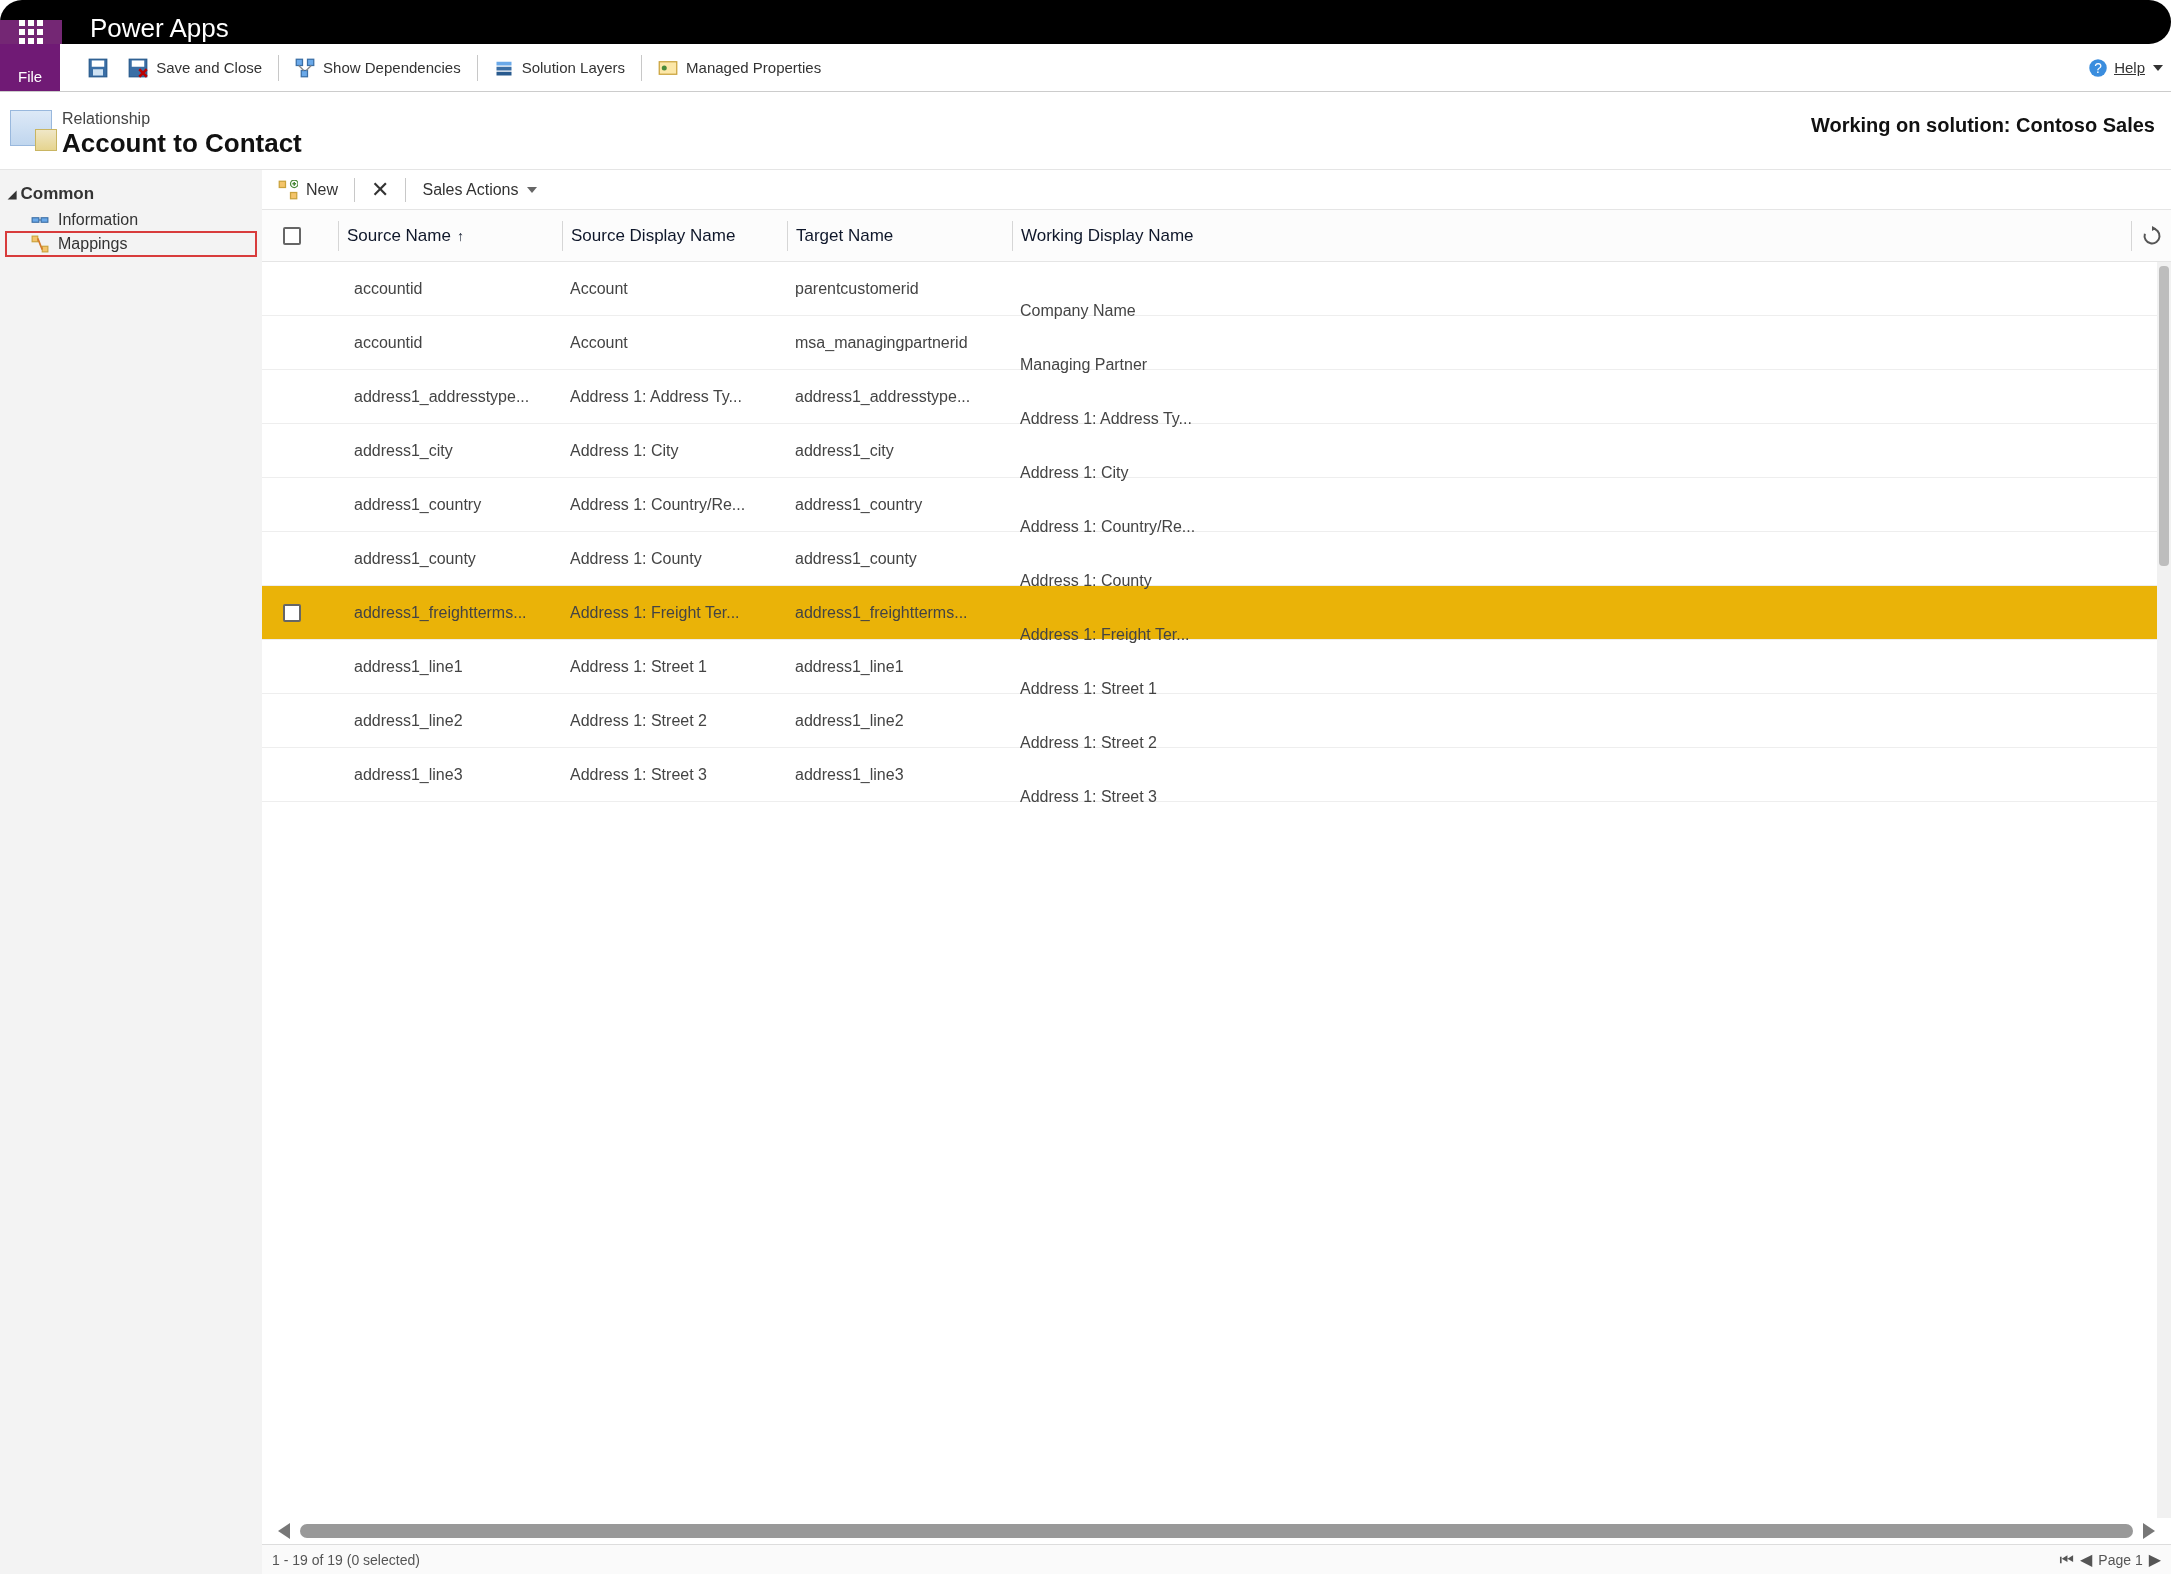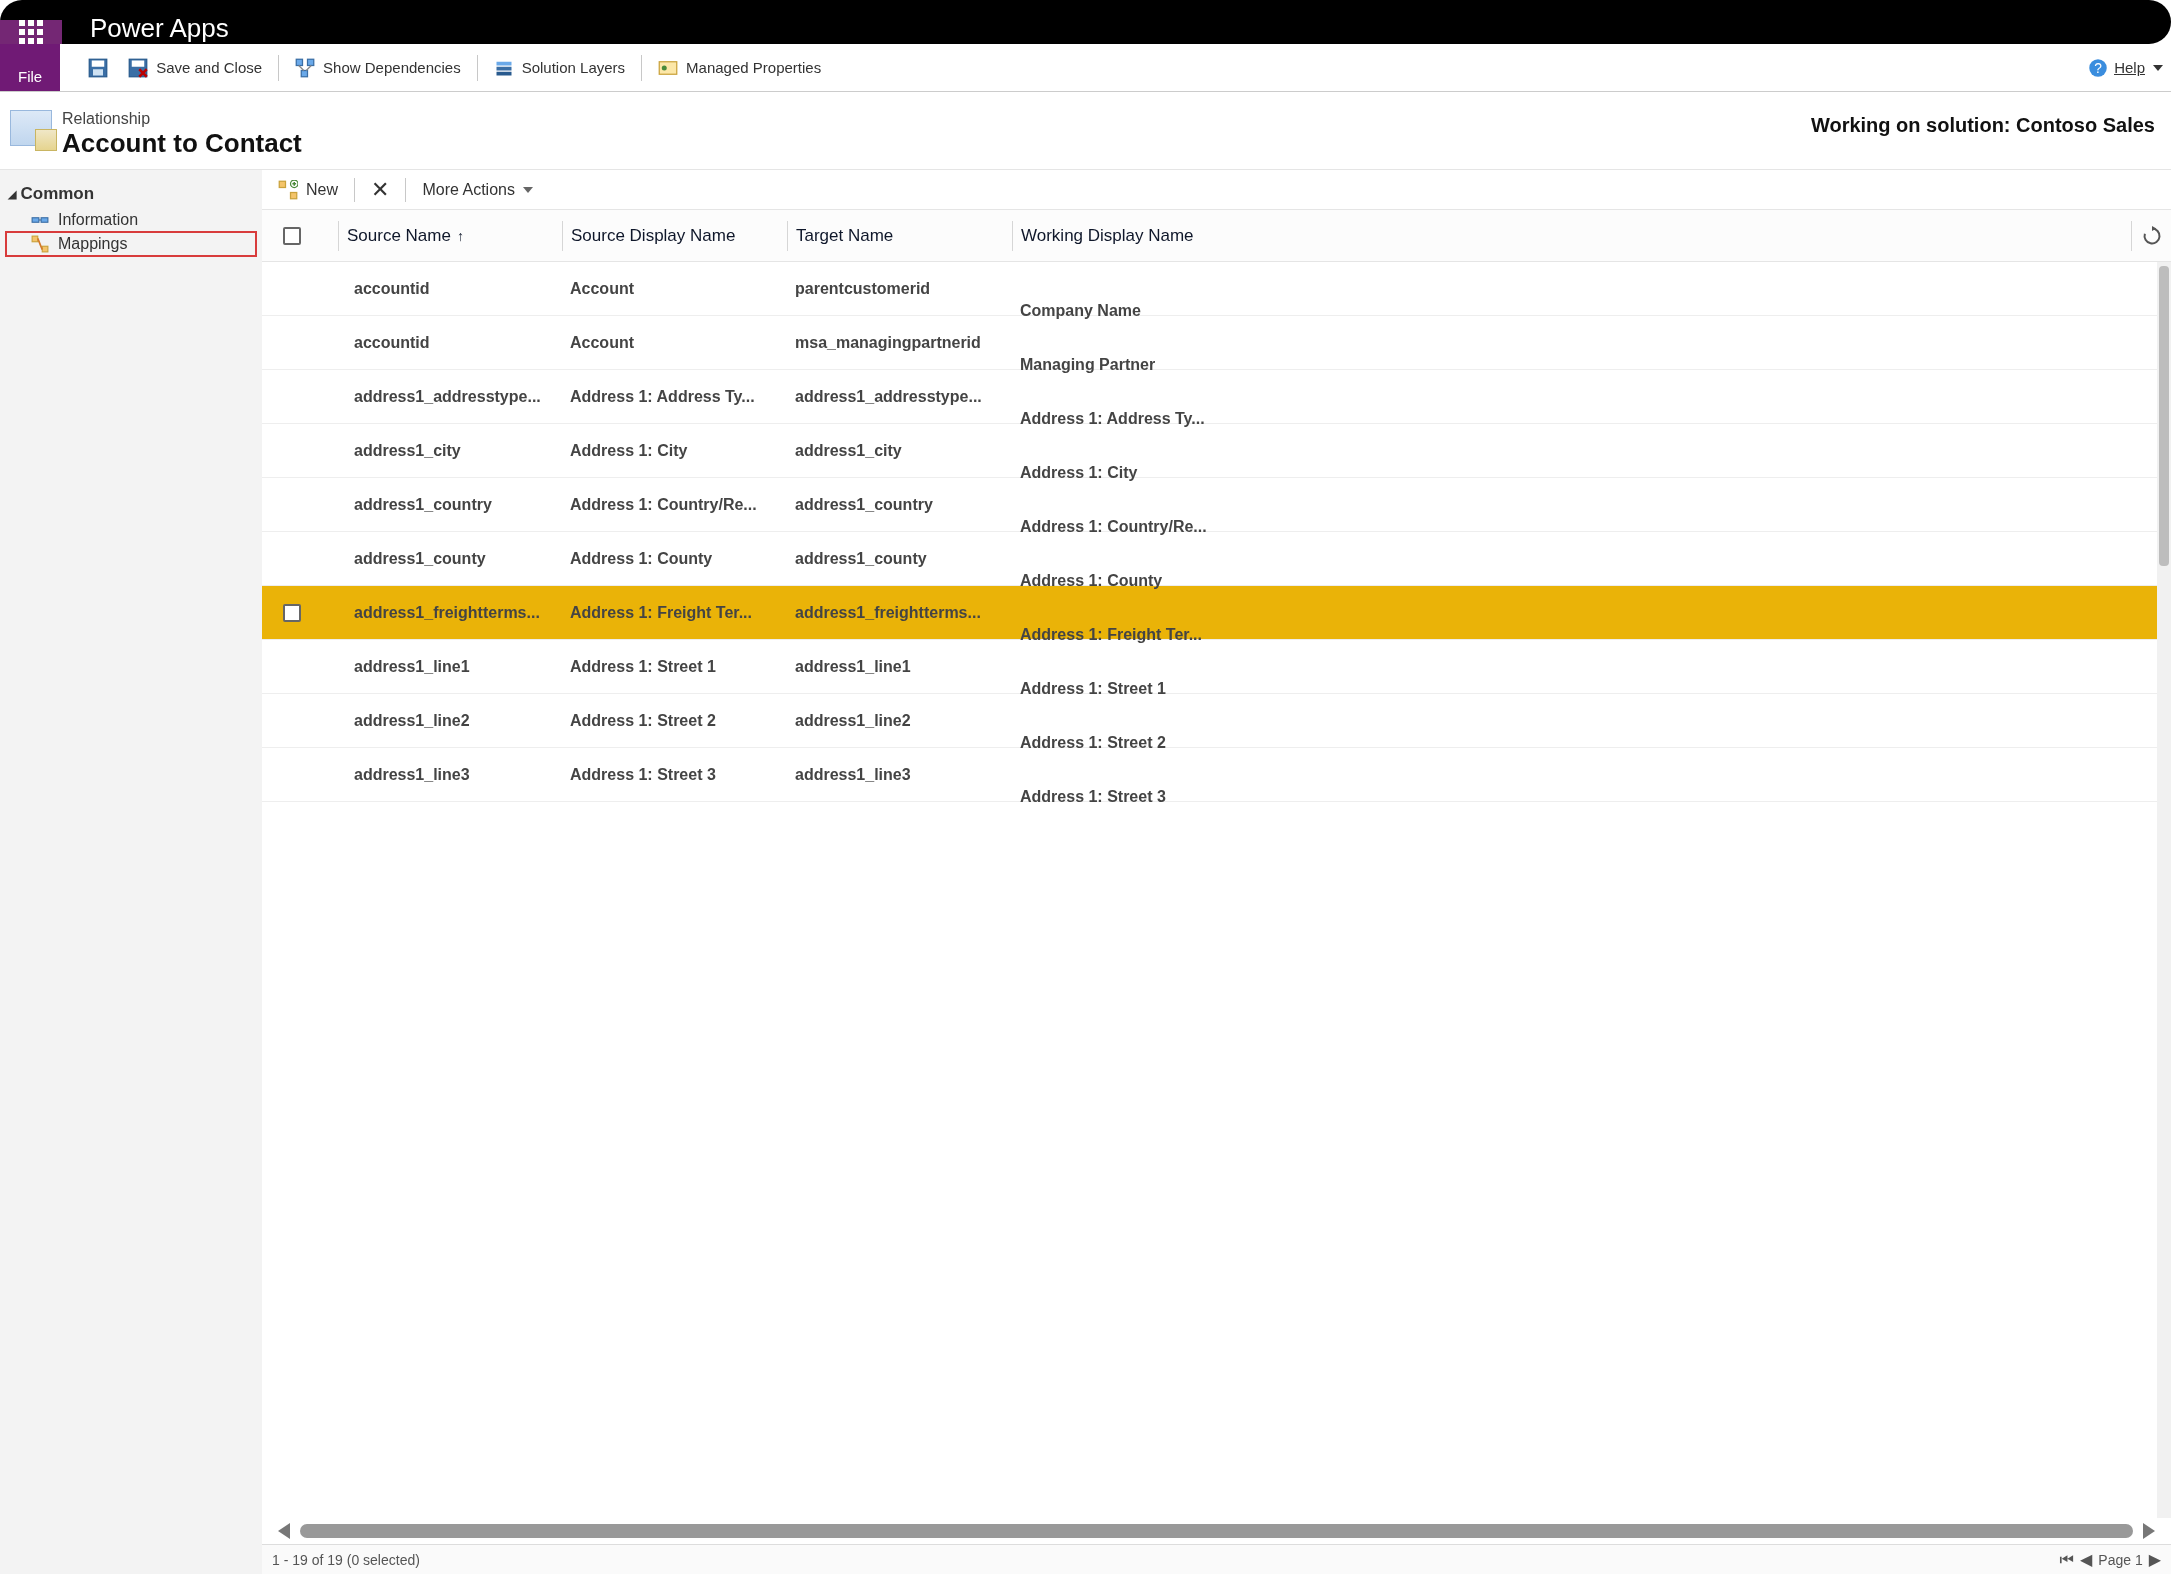--- a/index.html
+++ b/index.html
@@ -223,7 +223,7 @@
       </div>
       <div class="tb-sep"></div>
       <div class="tb-btn">
-        <span>More Actions</span>
+        <span>Sales Actions</span>
         <span class="caret-down"></span>
       </div>
     </div>

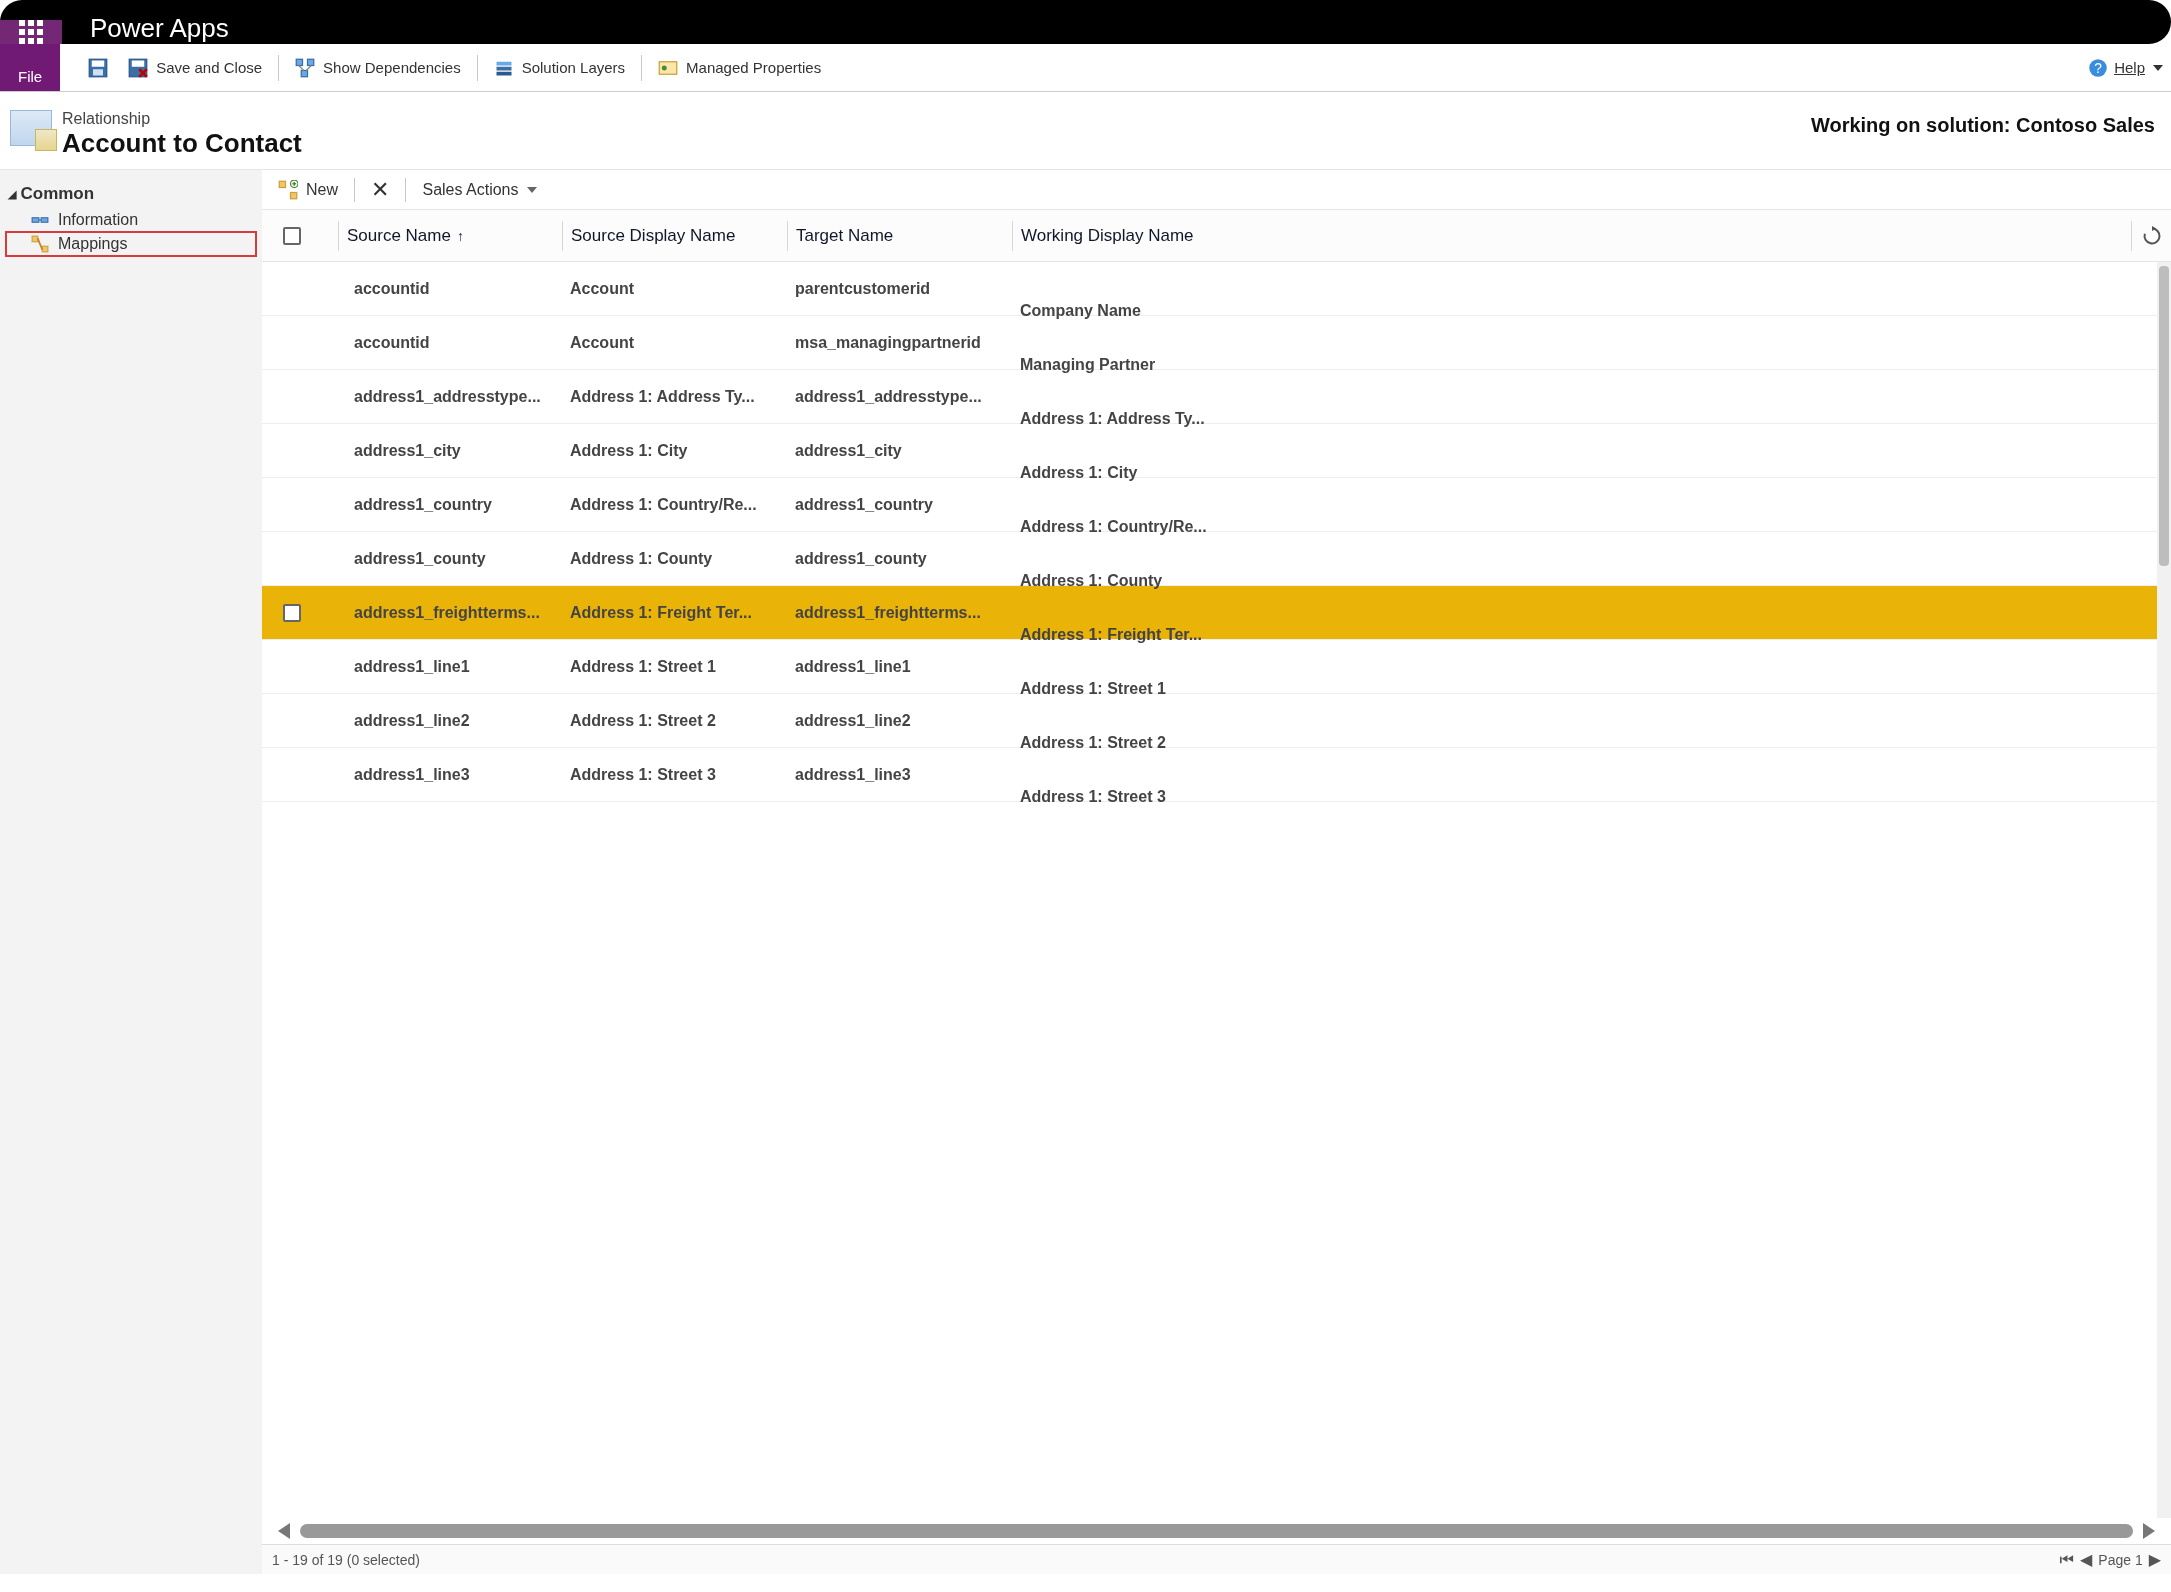--- a/index.html
+++ b/index.html
@@ -57,7 +57,7 @@
   .grid-rows { flex:1; overflow-y:auto; position:relative; }
   .row { display:flex; align-items:center; height:54px; border-bottom:1px solid #eee; font-size:16px; color:#444; }
   .row.hover { background:#eab308; }
-  .cell { padding: 0 8px; white-space: nowrap; overflow: hidden; text-overflow: ellipsis; font-weight: bold; }
+  .cell { padding: 0 8px; white-space: nowrap; overflow: hidden; text-overflow: ellipsis; }
   .cell.c0 { width:60px; display:flex; justify-content:center; }
   .cell.c1 { width:224px; padding-left:16px; }
   .cell.c2 { width:225px; }

